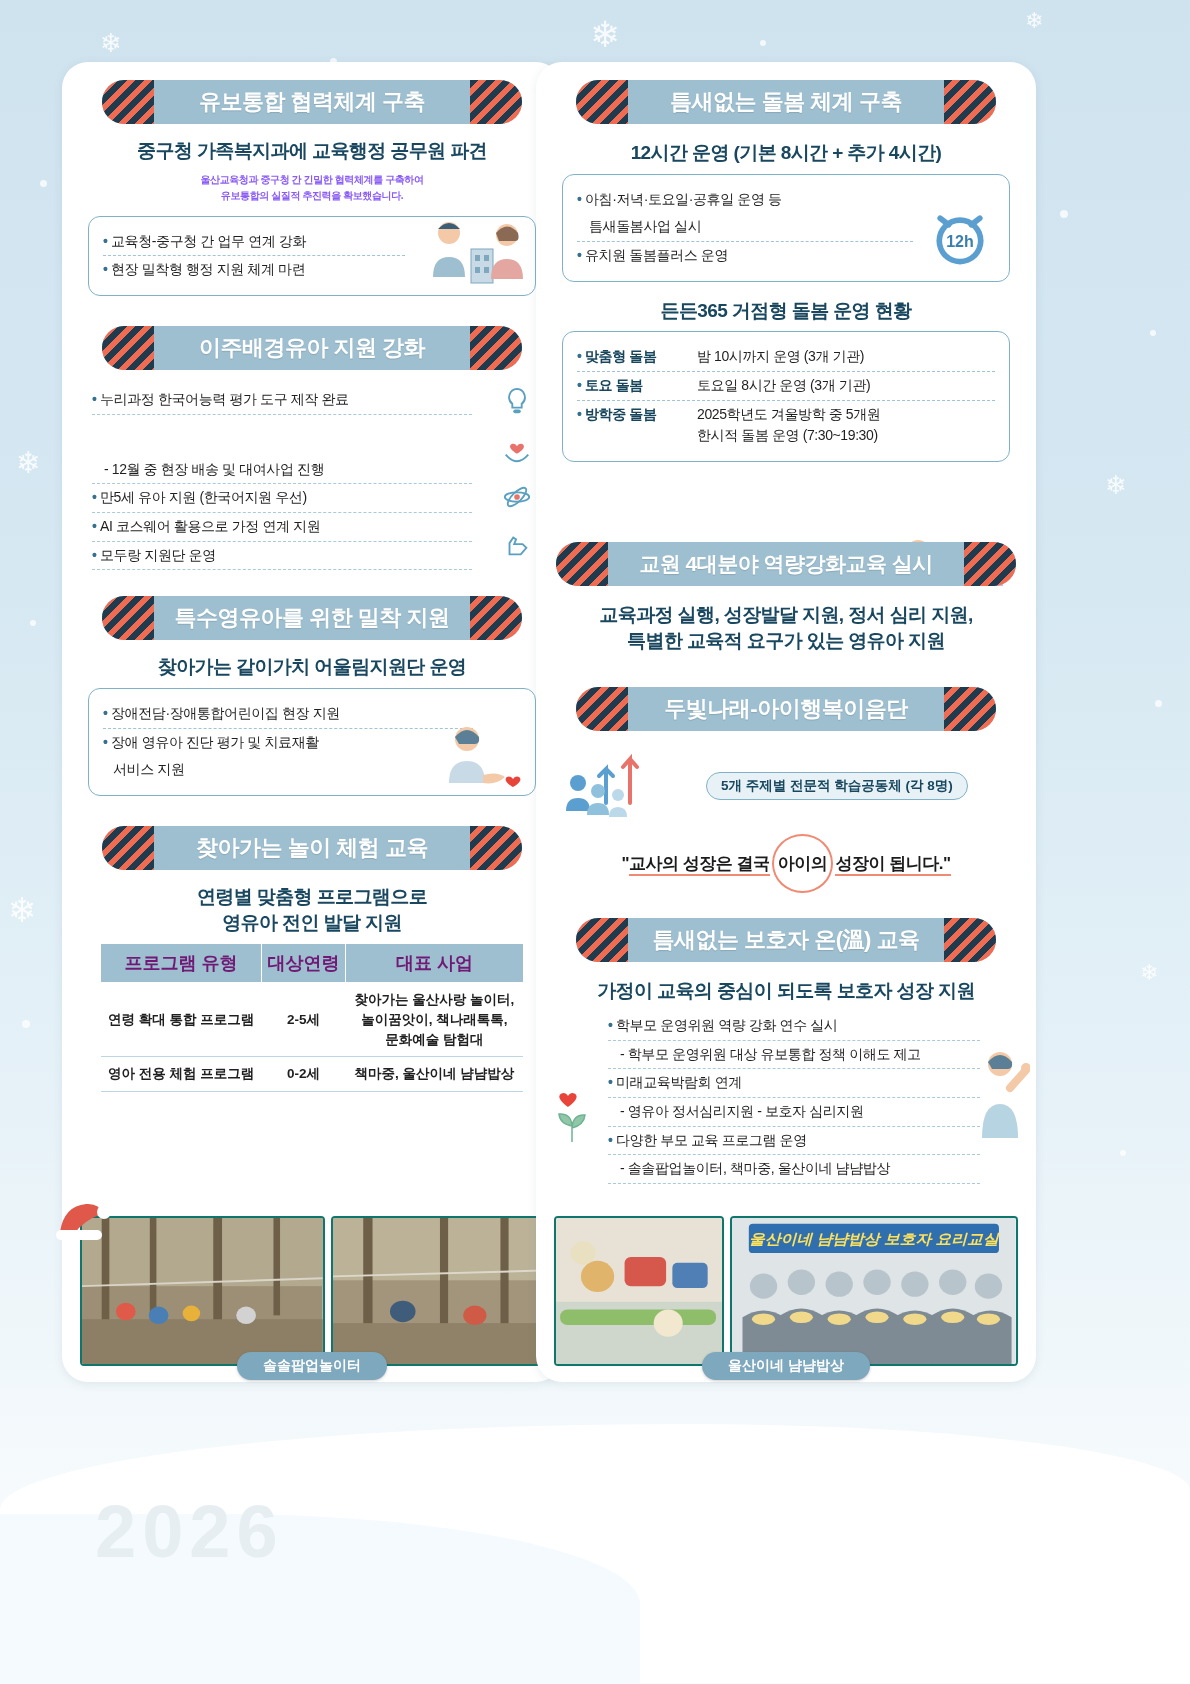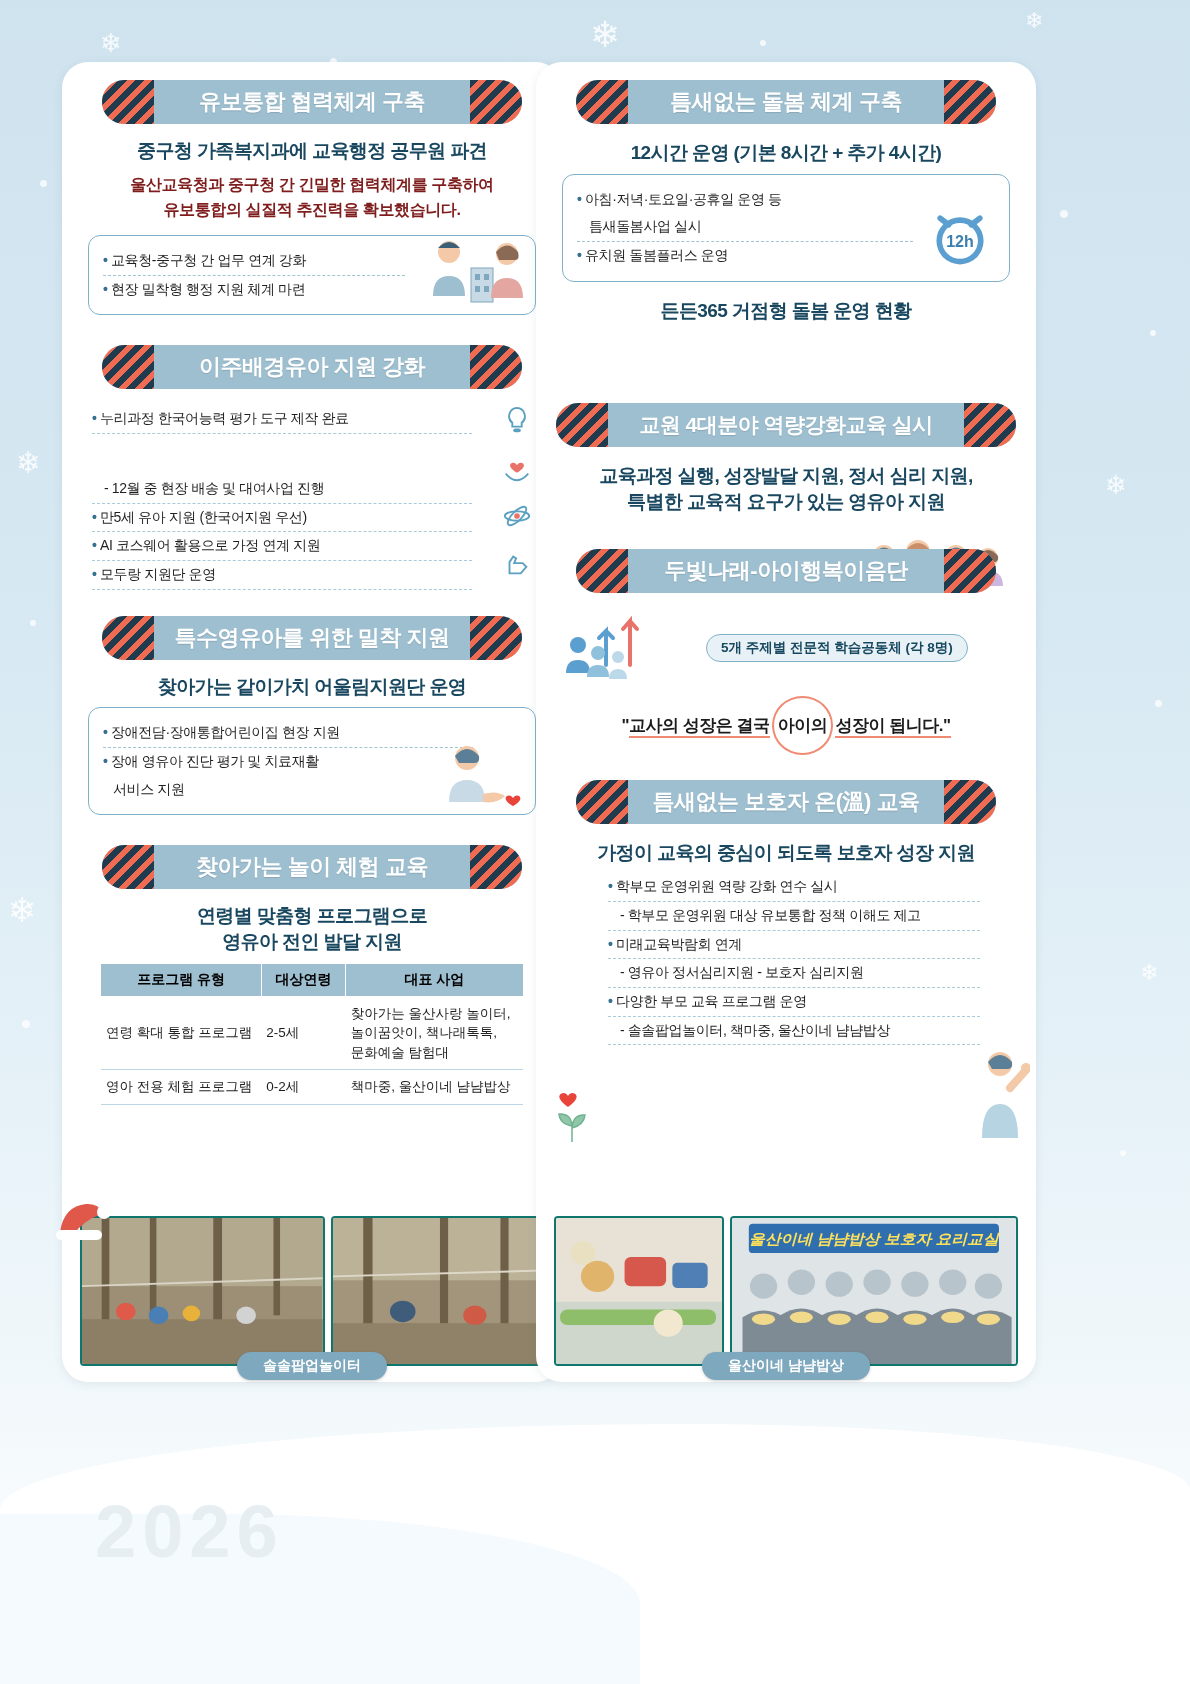--- a/index.html
+++ b/index.html
@@ -72,7 +72,7 @@
     margin:10px 0 8px; letter-spacing:-0.6px; line-height:1.35;
   }
   .para {
-    text-align:center; font-size:16px; font-weight:bold; color:#7f1d1d;
+    text-align:center; font-size:10px; font-weight:bold; color:#8b5cf6;
     line-height:1.6; margin:2px 0 12px; letter-spacing:-0.4px;
   }
 

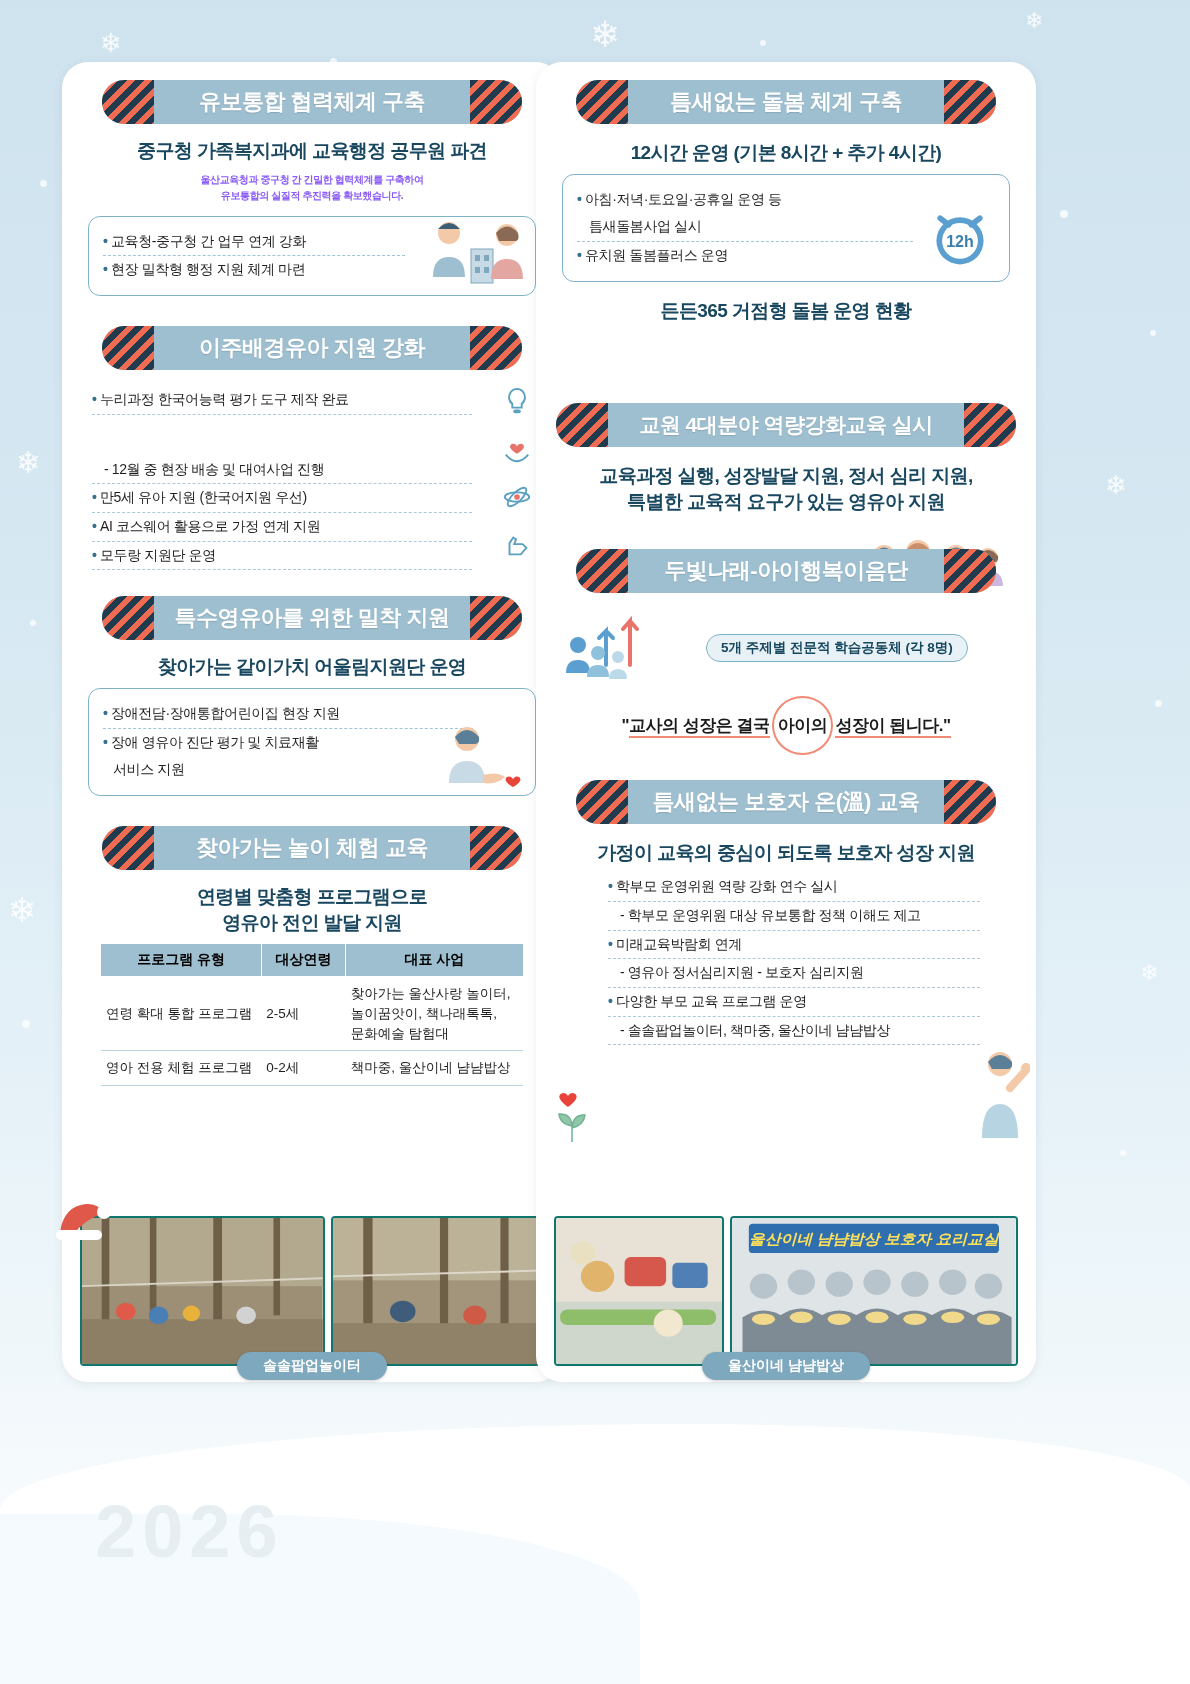--- a/index.html
+++ b/index.html
@@ -368,6 +368,21 @@
   </div>
 
   <div class="subhead" style="margin-top:16px;">든든365 거점형 돌봄 운영 현황</div>
+  <div class="bbox">
+    <div class="flex bline dash">
+      <span class="bul mini-label" style="width:120px;">맞춤형 돌봄</span>
+      <span>밤 10시까지 운영 (3개 기관)</span>
+    </div>
+    <div class="flex bline dash">
+      <span class="bul mini-label" style="width:120px;">토요 돌봄</span>
+      <span>토요일 8시간 운영 (3개 기관)</span>
+    </div>
+    <div class="flex bline">
+      <span class="bul mini-label" style="width:120px;">방학중 돌봄</span>
+      <span style="white-space:pre-line;">2025학년도 겨울방학 중 5개원
+한시적 돌봄 운영 (7:30~19:30)</span>
+    </div>
+  </div>
 
   <svg width="150" height="54" style="position:absolute;right:26px;top:470px;">
     <circle cx="24" cy="24" r="11" fill="#f3c9a8"></circle>

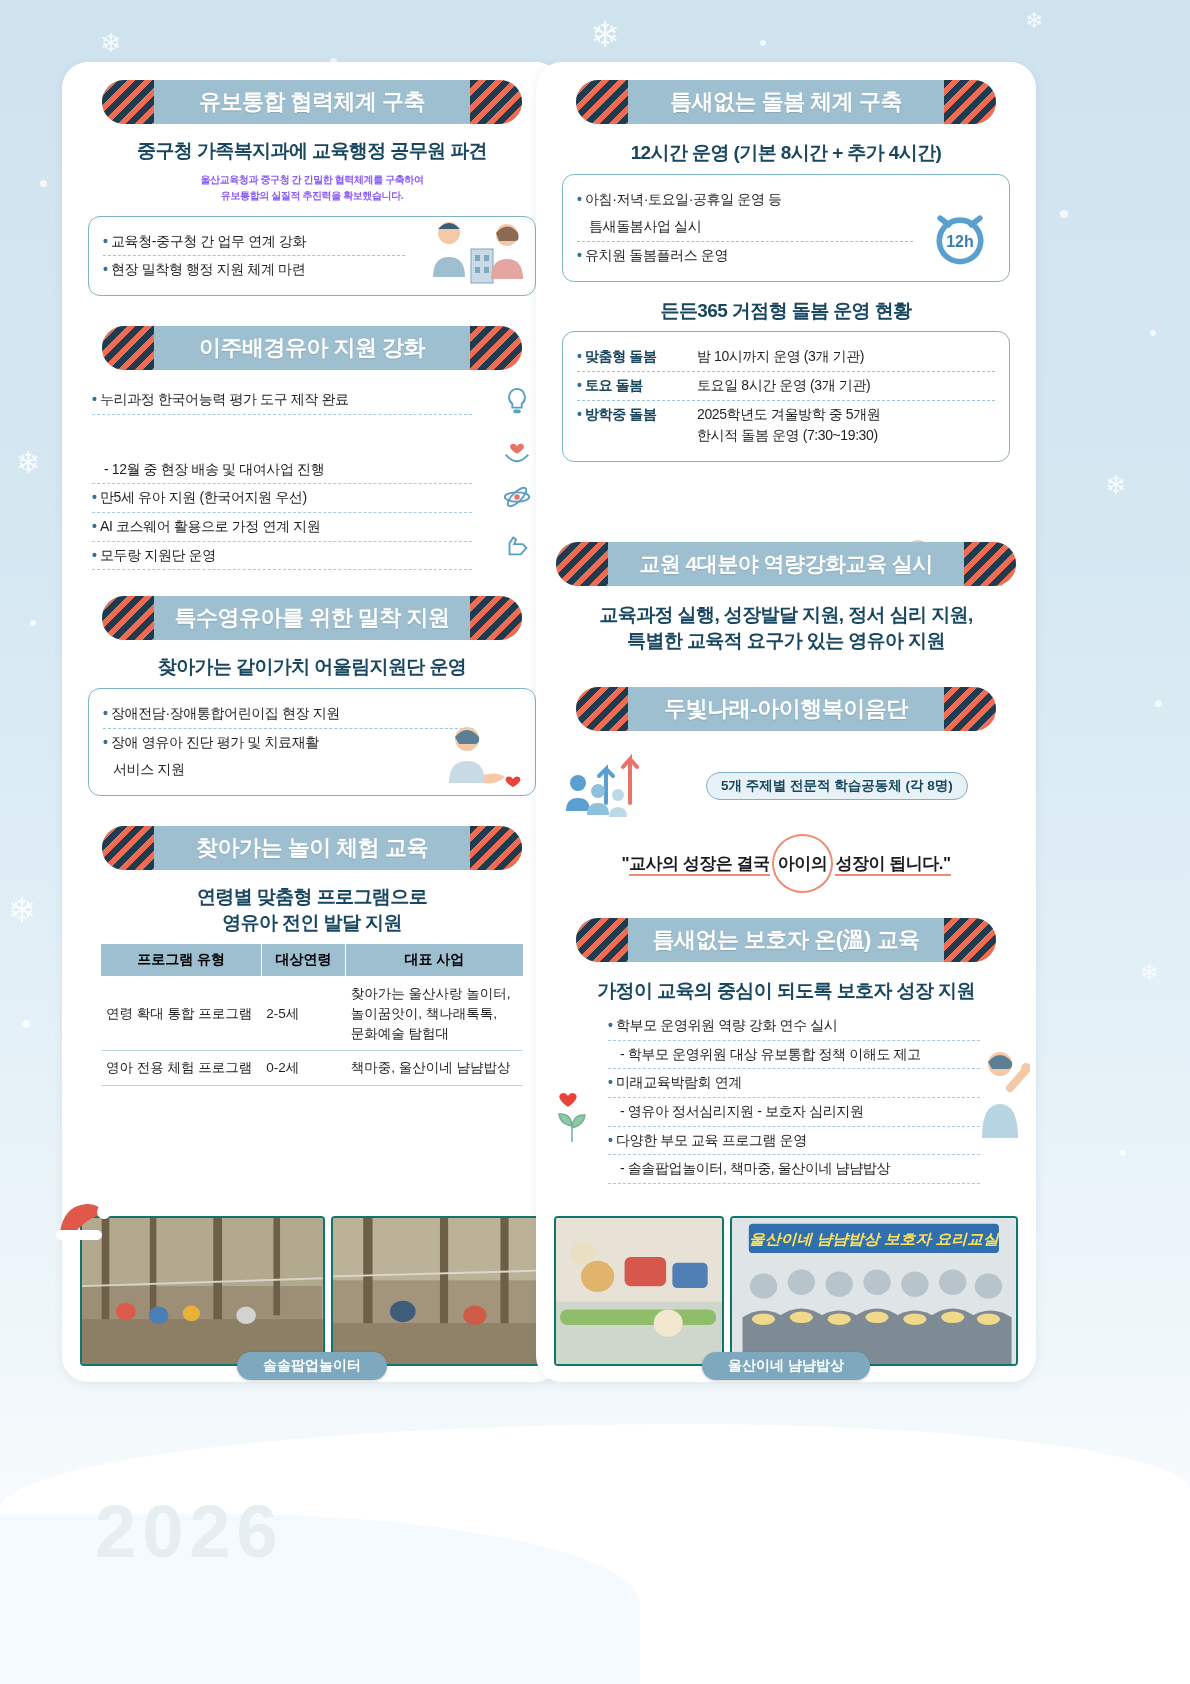--- a/index.html
+++ b/index.html
@@ -96,8 +96,8 @@
   
   table.prog { width:92%; margin:4px auto 4px; border-collapse:collapse; font-size:13.5px; }
   table.prog th {
-    background:#9dbfd0; color:#000000; font-weight:bold; padding:7px 4px;
-    border:1px solid #ffffff; font-size:14px;
+    background:#9dbfd0; color:#701a75; font-weight:bold; padding:7px 4px;
+    border:1px solid #ffffff; font-size:18px;
   }
   table.prog td {
     padding:7px 5px; border-bottom:1px solid #bcd6e3;

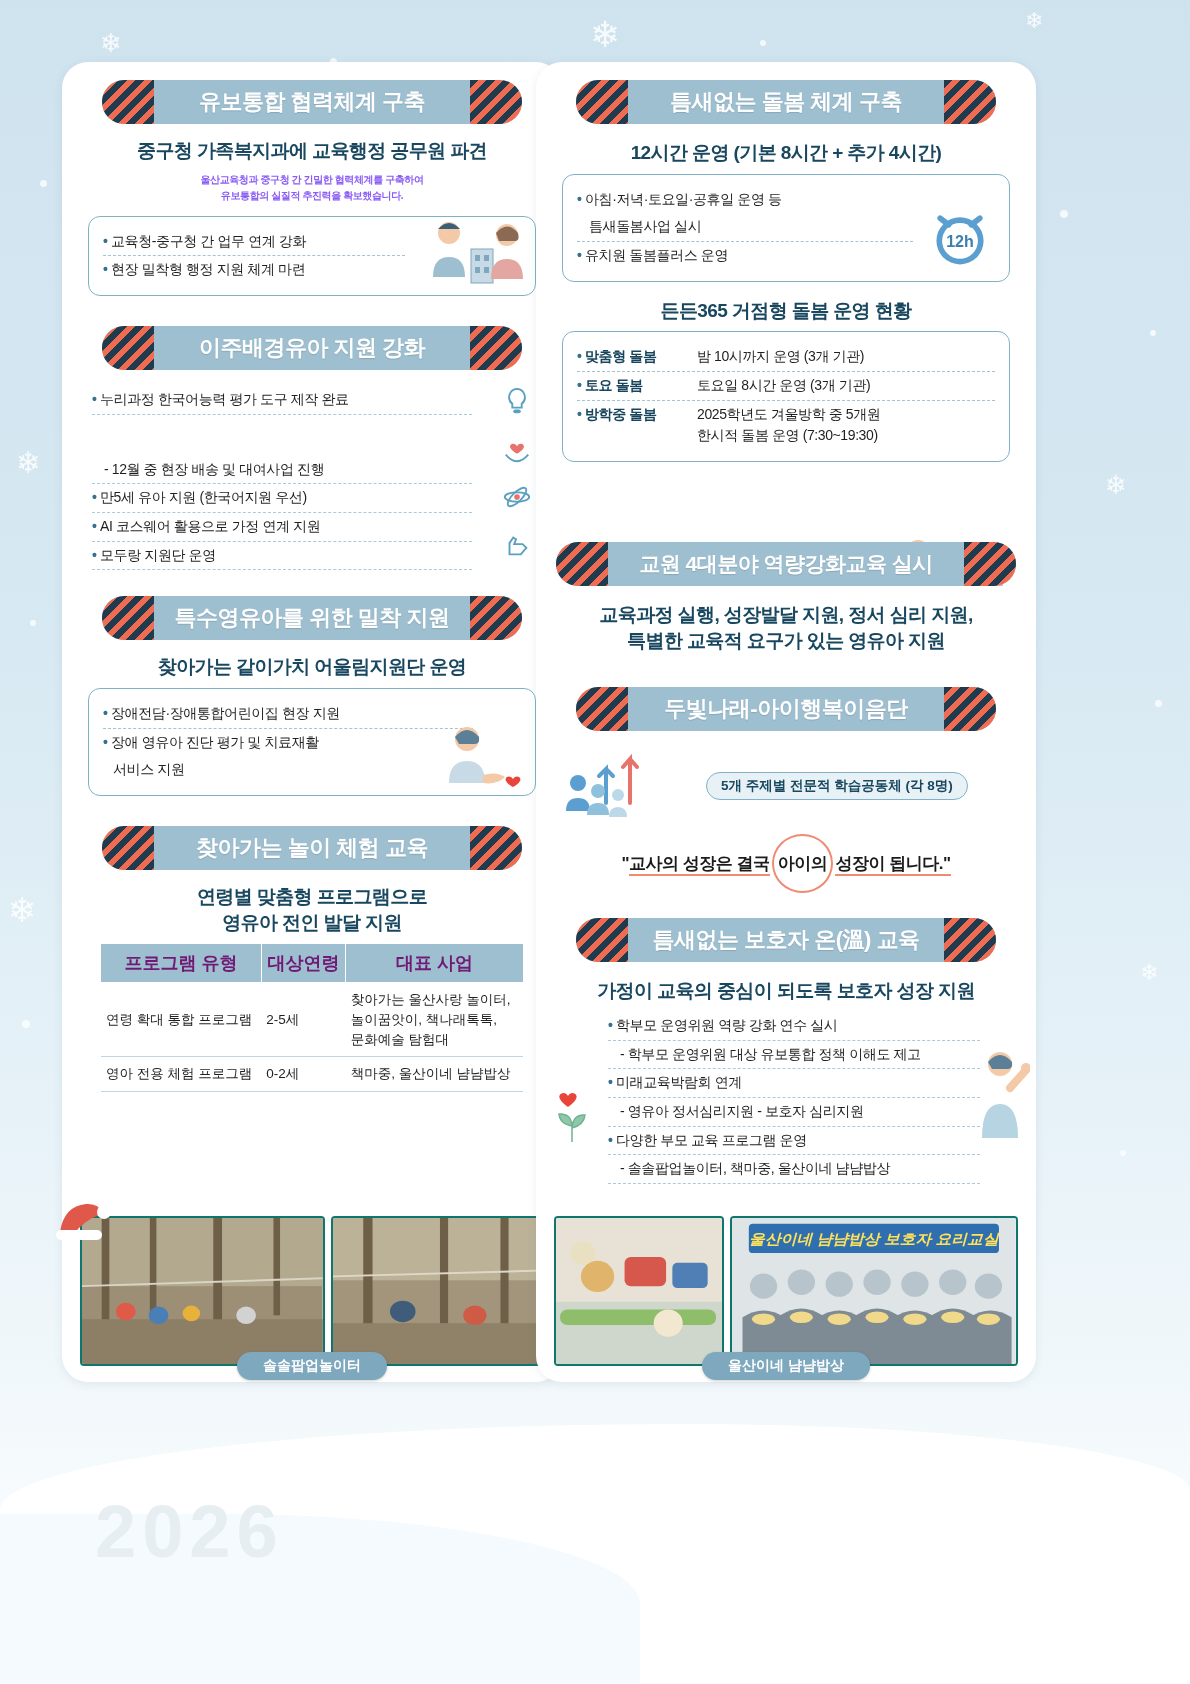--- a/index.html
+++ b/index.html
@@ -100,8 +100,8 @@
     border:1px solid #ffffff; font-size:18px;
   }
   table.prog td {
-    padding:7px 5px; border-bottom:1px solid #bcd6e3;
-    color:#1f1f1f; line-height:1.45;
+    padding:7px 5px; text-align:center; border-bottom:1px solid #bcd6e3;
+    color:#1f1f1f; line-height:1.45;font-weight:bold;
   }
 
   

